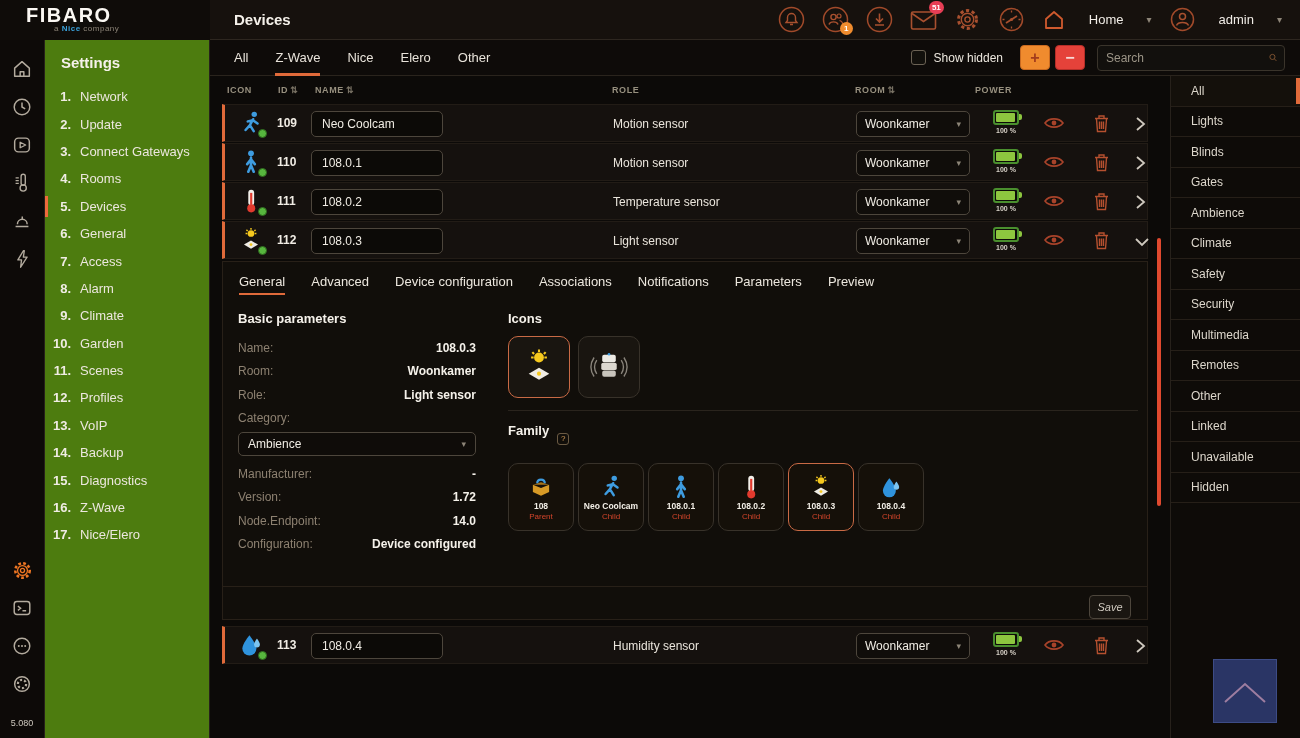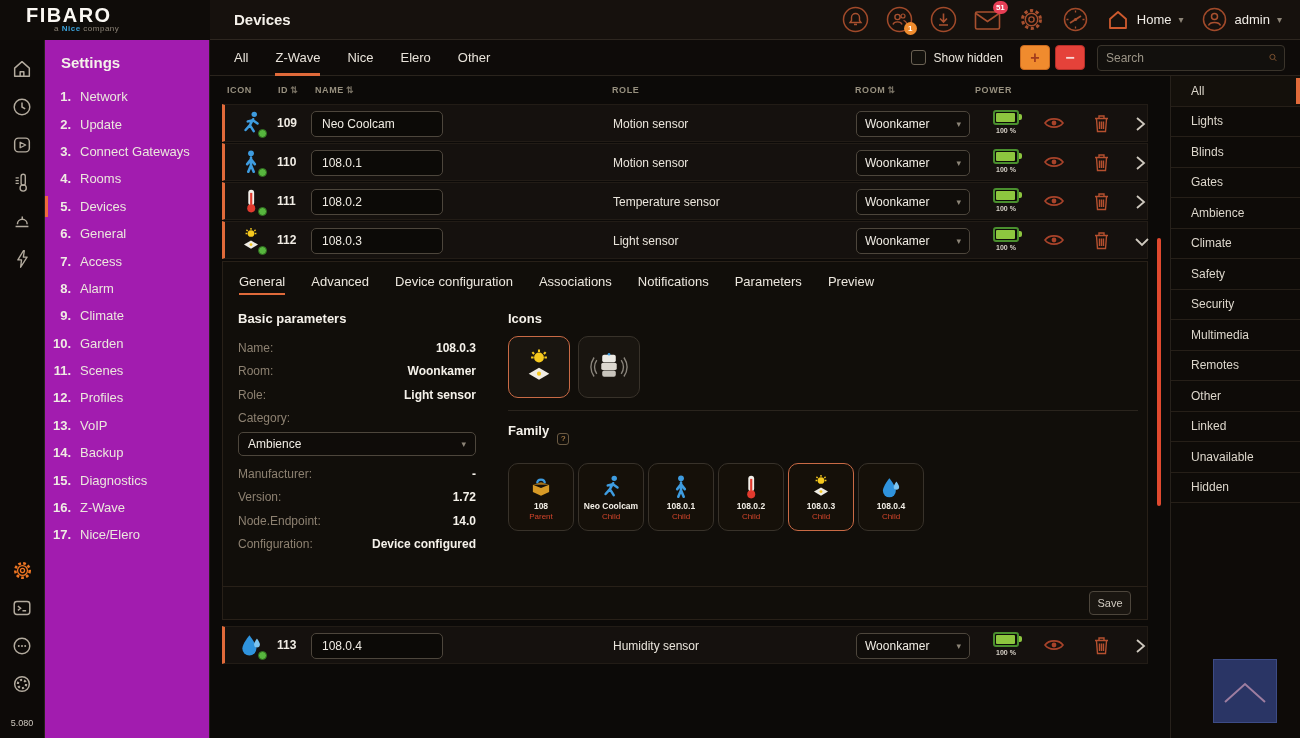--- a/index.html
+++ b/index.html
@@ -22,7 +22,7 @@
     color:#fff; display:flex; align-items:center; justify-content:center; padding:0 3px; }
   .badge.orange { background:#f08c2e; right:-4px; bottom:-2px; }
   .badge.red { background:#e73e55; right:-7px; top:-5px; }
-  .tb-group { display:flex; align-items:center; gap:7px; cursor:pointer; }
+  .tb-group { display:flex; align-items:center; gap:23px; cursor:pointer; }
   .tb-group .lbl { font-size:13px; color:#f0ece6; }
   .tb-chev { font-size:10px; color:#8d8578; }
 

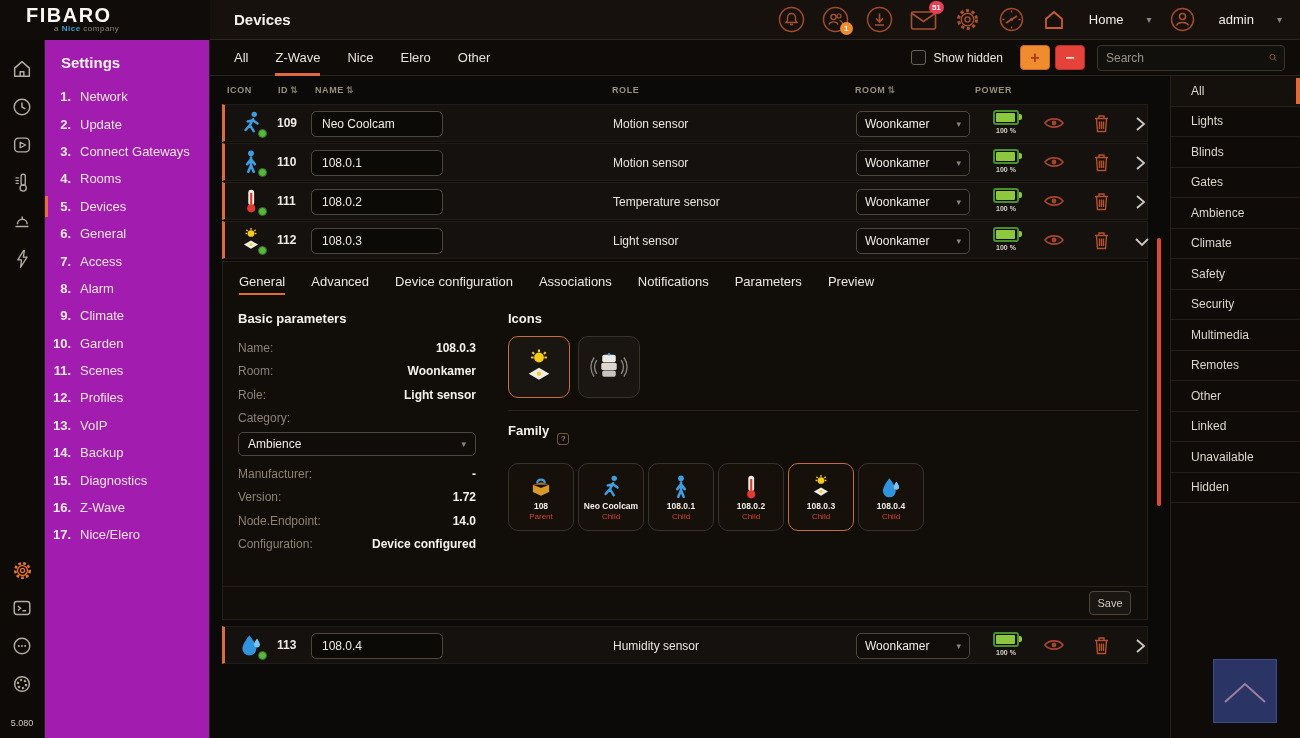--- a/index.html
+++ b/index.html
@@ -34,7 +34,7 @@
   .rail-version { font-size:9px; color:#cfc9bf; margin:8px 0 10px; }
 
   
-  .settings-menu { position:absolute; top:40px; left:45px; width:165px; height:698px; background:#a21caf;
+  .settings-menu { position:absolute; top:40px; left:45px; width:165px; height:698px; background:#4d7c0f;
     border-right:1px solid #27211b; padding:14px 0 0 0; }
   .settings-title { font-size:15px; font-weight:bold; color:#f5f1ea; padding-left:16px; margin-bottom:12px; }
   .menu-item { position:relative; height:27.4px; display:flex; align-items:center; cursor:pointer; }

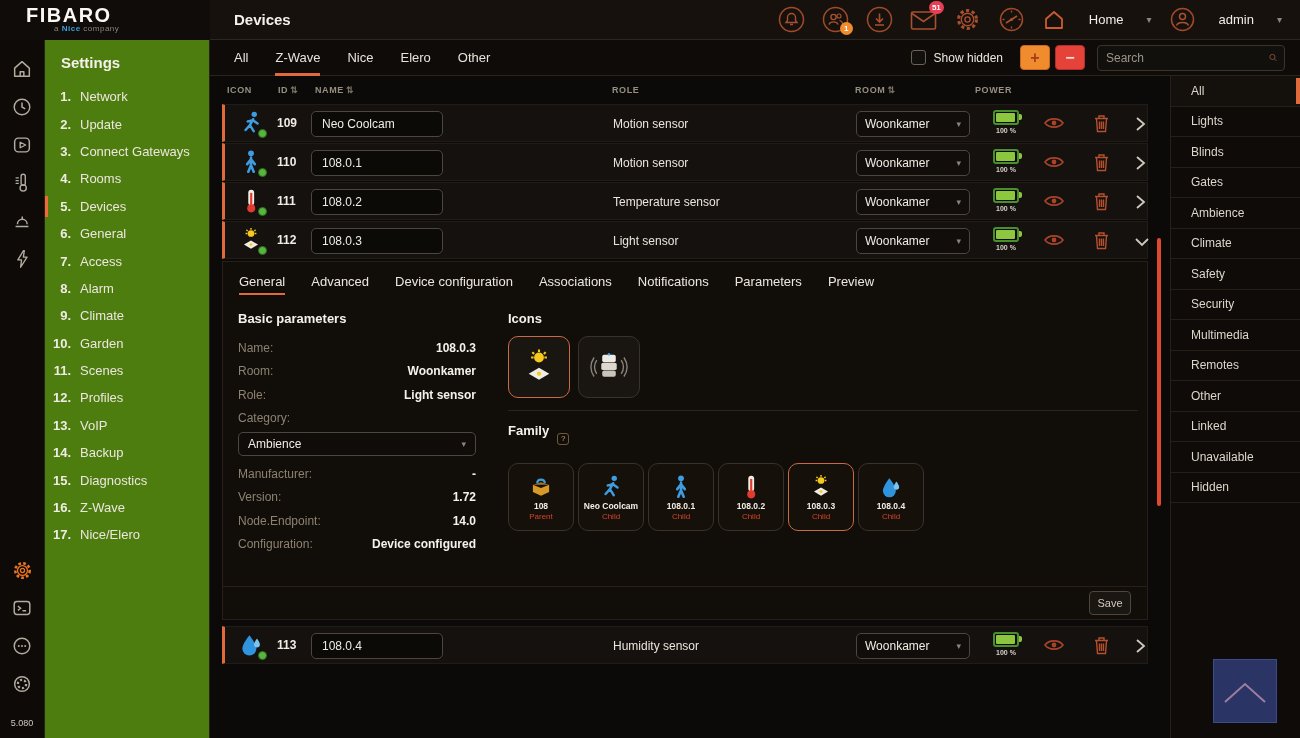--- a/index.html
+++ b/index.html
@@ -122,7 +122,7 @@
   .fam-name { font-size:8.5px; font-weight:bold; color:#f2eee6; }
   .fam-rel { font-size:8px; color:#d4452b; }
   .save-bar { position:absolute; left:0; bottom:0; width:100%; height:33px; border-top:1px solid #282018;
-    display:flex; align-items:center; justify-content:flex-end; padding-right:16px; }
+    display:flex; align-items:flex-end; justify-content:flex-end; padding-right:16px;font-style:italic; }
   .save-btn { width:42px; height:24px; background:#1a1611; border:1px solid #4d463c; border-radius:4px;
     color:#cfc9bf; font-size:11px; display:flex; align-items:center; justify-content:center; cursor:pointer; }
 

